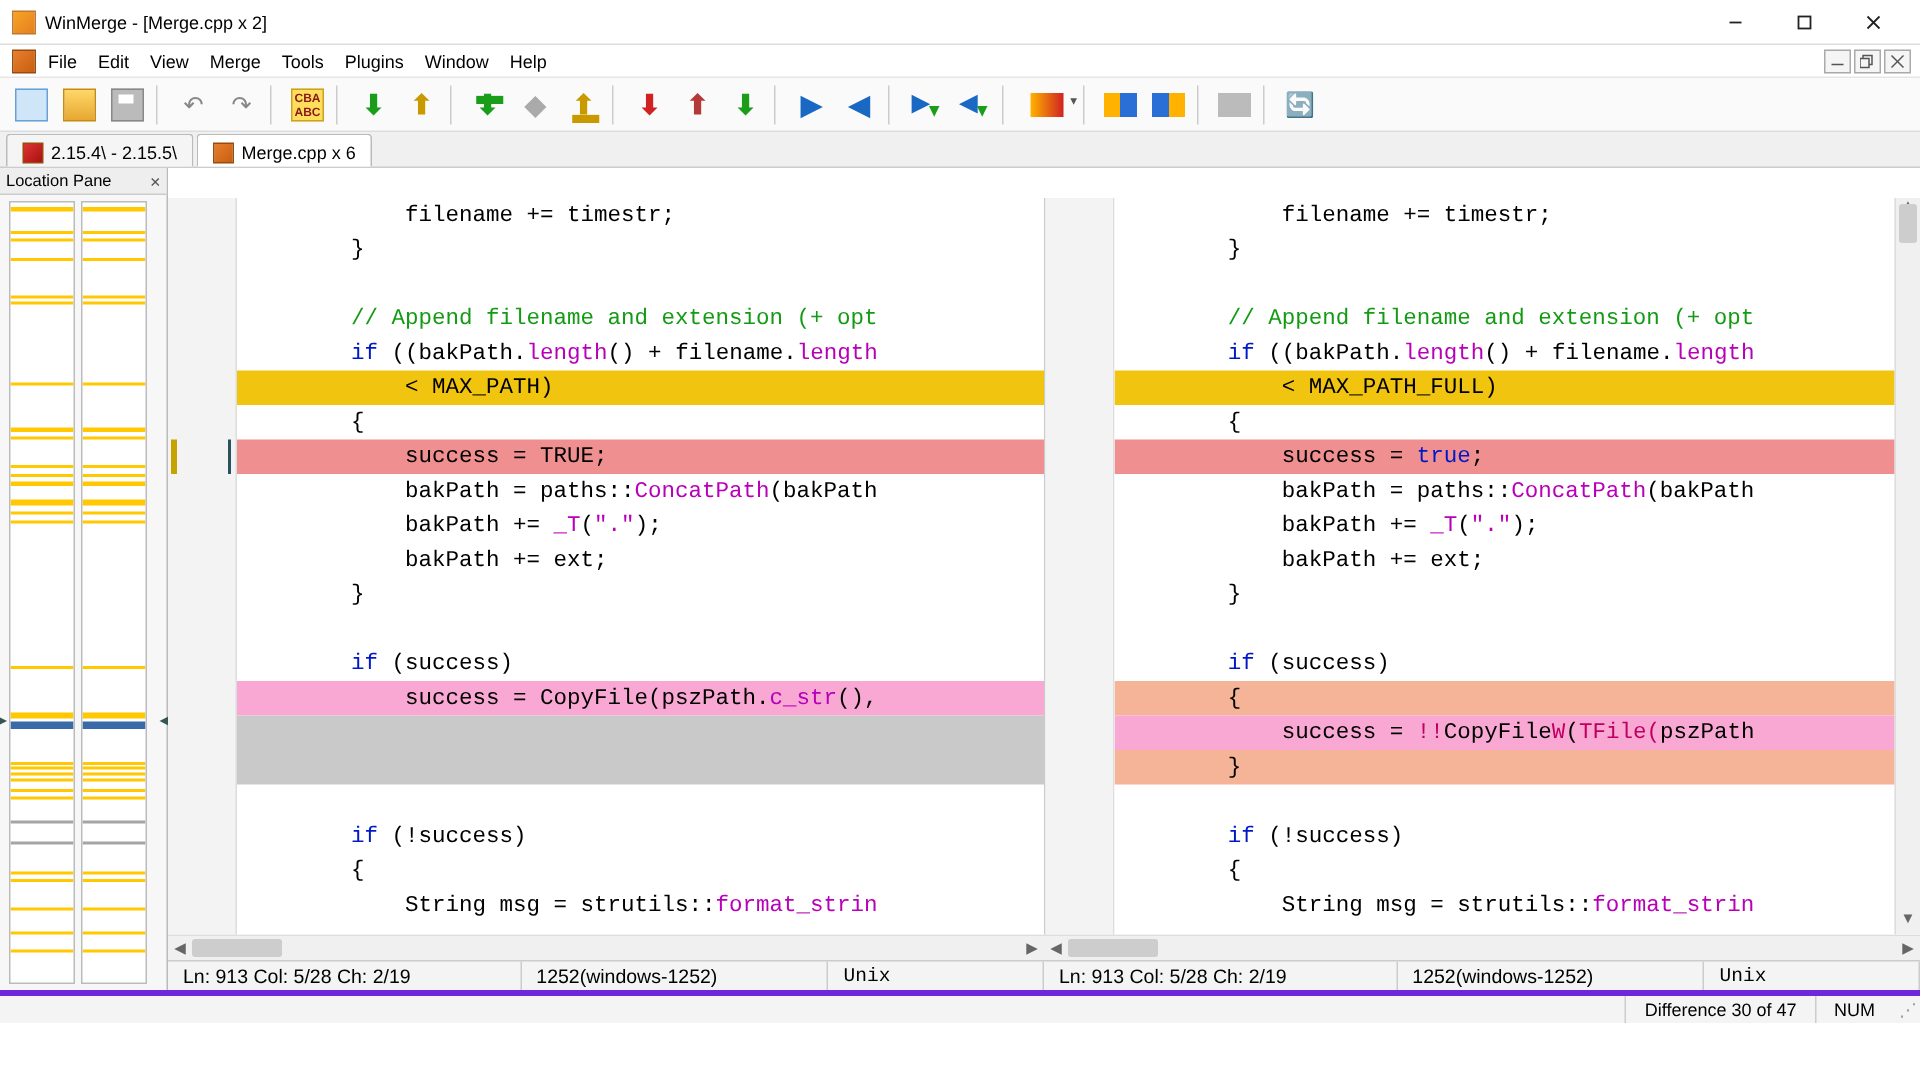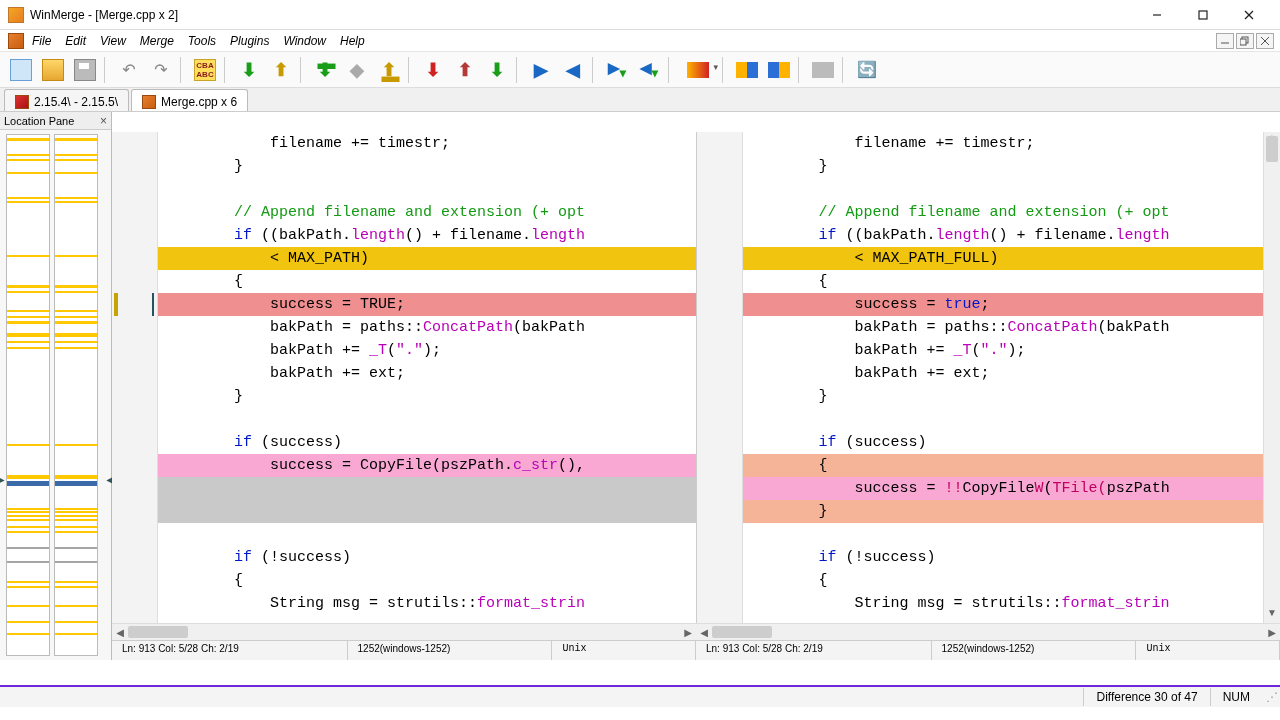--- a/index.html
+++ b/index.html
@@ -17,7 +17,7 @@
 .inner-ctrl-row { height: 22px; display:flex; align-items:center; padding: 0 6px 0 8px; border-bottom:1px solid #e6e6e6;}
 .inner-ctrl-row .app-icon2 { width:16px; height:16px; background: linear-gradient(135deg,#e87f2e,#c75e11); border:1px solid #9a4a0c; margin-right:8px; display:inline-block;}
 .inner-ctrl-row .menu { display:flex; gap:14px; }
-.inner-ctrl-row .menu span { cursor:pointer;font-style:italic; }
+.inner-ctrl-row .menu span { cursor:pointer; }
 .inner-ctrl-row .spacer { flex:1; }
 .inner-ctrl-row .mini-btn { width:18px; height:16px; border:1px solid #aaa; display:flex; align-items:center; justify-content:center; margin-left:2px; background:#f5f5f5; cursor:pointer;}
 .inner-ctrl-row .mini-btn svg{stroke:#555; stroke-width:1; fill:none;}

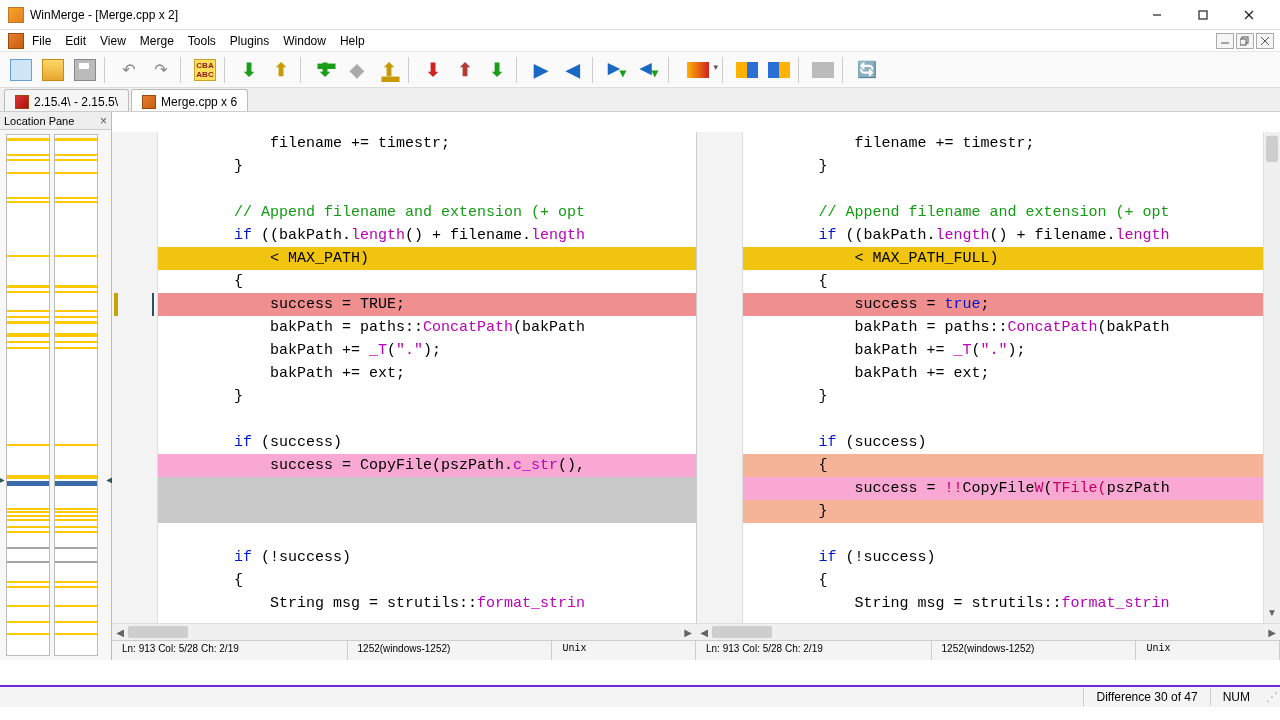--- a/index.html
+++ b/index.html
@@ -93,7 +93,7 @@
 .h-scroll .hs .al{left:0;} .h-scroll .hs .ar{right:0;}
 
 
-.pane-status { height:20px; display:flex; font-size:10px; background:#f4f4f4; border-top:1px solid #ccc;}
+.pane-status { height:20px; display:flex; font-size:13px; background:#f4f4f4; border-top:1px solid #ccc;}
 .pane-status .cell{flex:1; display:flex;}
 .pane-status .sub{padding:2px 10px; border-right:1px solid #ccc; white-space:nowrap; overflow:hidden;}
 .pane-status .cell .sub:last-child{border-right:1px solid #ccc;font-family:Liberation Mono, monospace;}

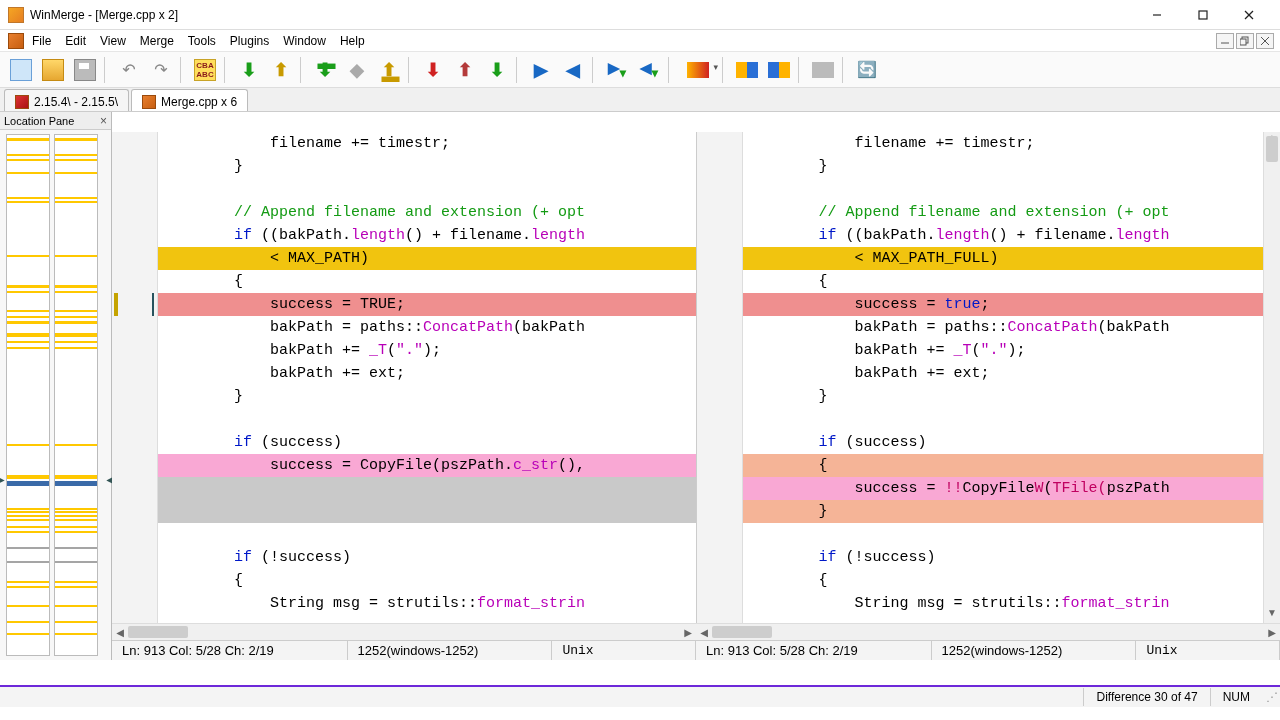--- a/index.html
+++ b/index.html
@@ -98,7 +98,7 @@
 .pane-status .sub{padding:2px 10px; border-right:1px solid #ccc; white-space:nowrap; overflow:hidden;}
 .pane-status .cell .sub:last-child{border-right:1px solid #ccc;font-family:Liberation Mono, monospace;}
 
-.app-status { height:22px; display:flex; align-items:center; font-size:12px; background:#f4f4f4; border-top:2px solid #6d28d9;margin-top:25px;}
+.app-status { height:22px; display:flex; align-items:center; font-size:12px; background:#f4f4f4; border-top:4px solid #6d28d9;}
 .app-status .seg{padding:2px 12px; border-left:1px solid #ccc; border-right:1px solid #ccc; margin-left:auto;}
 .app-status .seg.num{border:none;}
 .grip{width:18px; font-size:12px; color:#999; text-align:right; padding-right:2px;}

